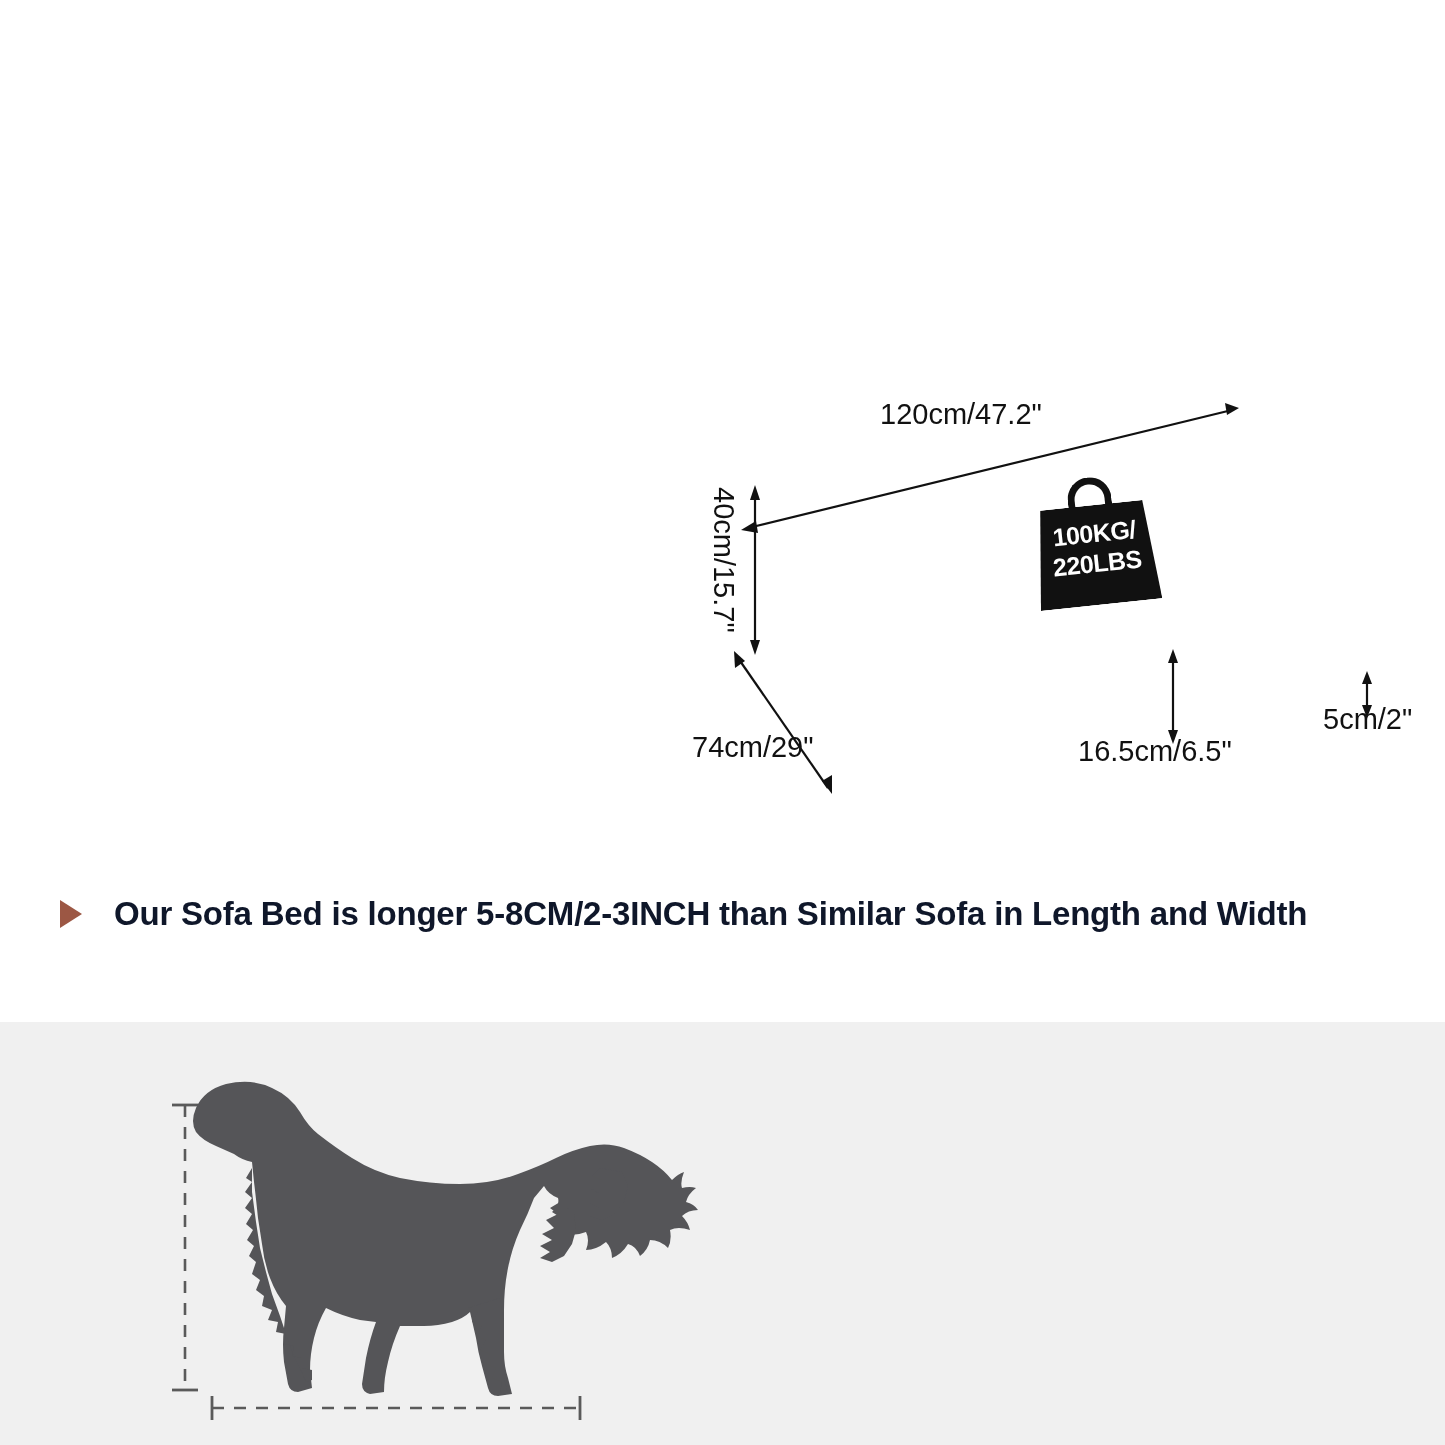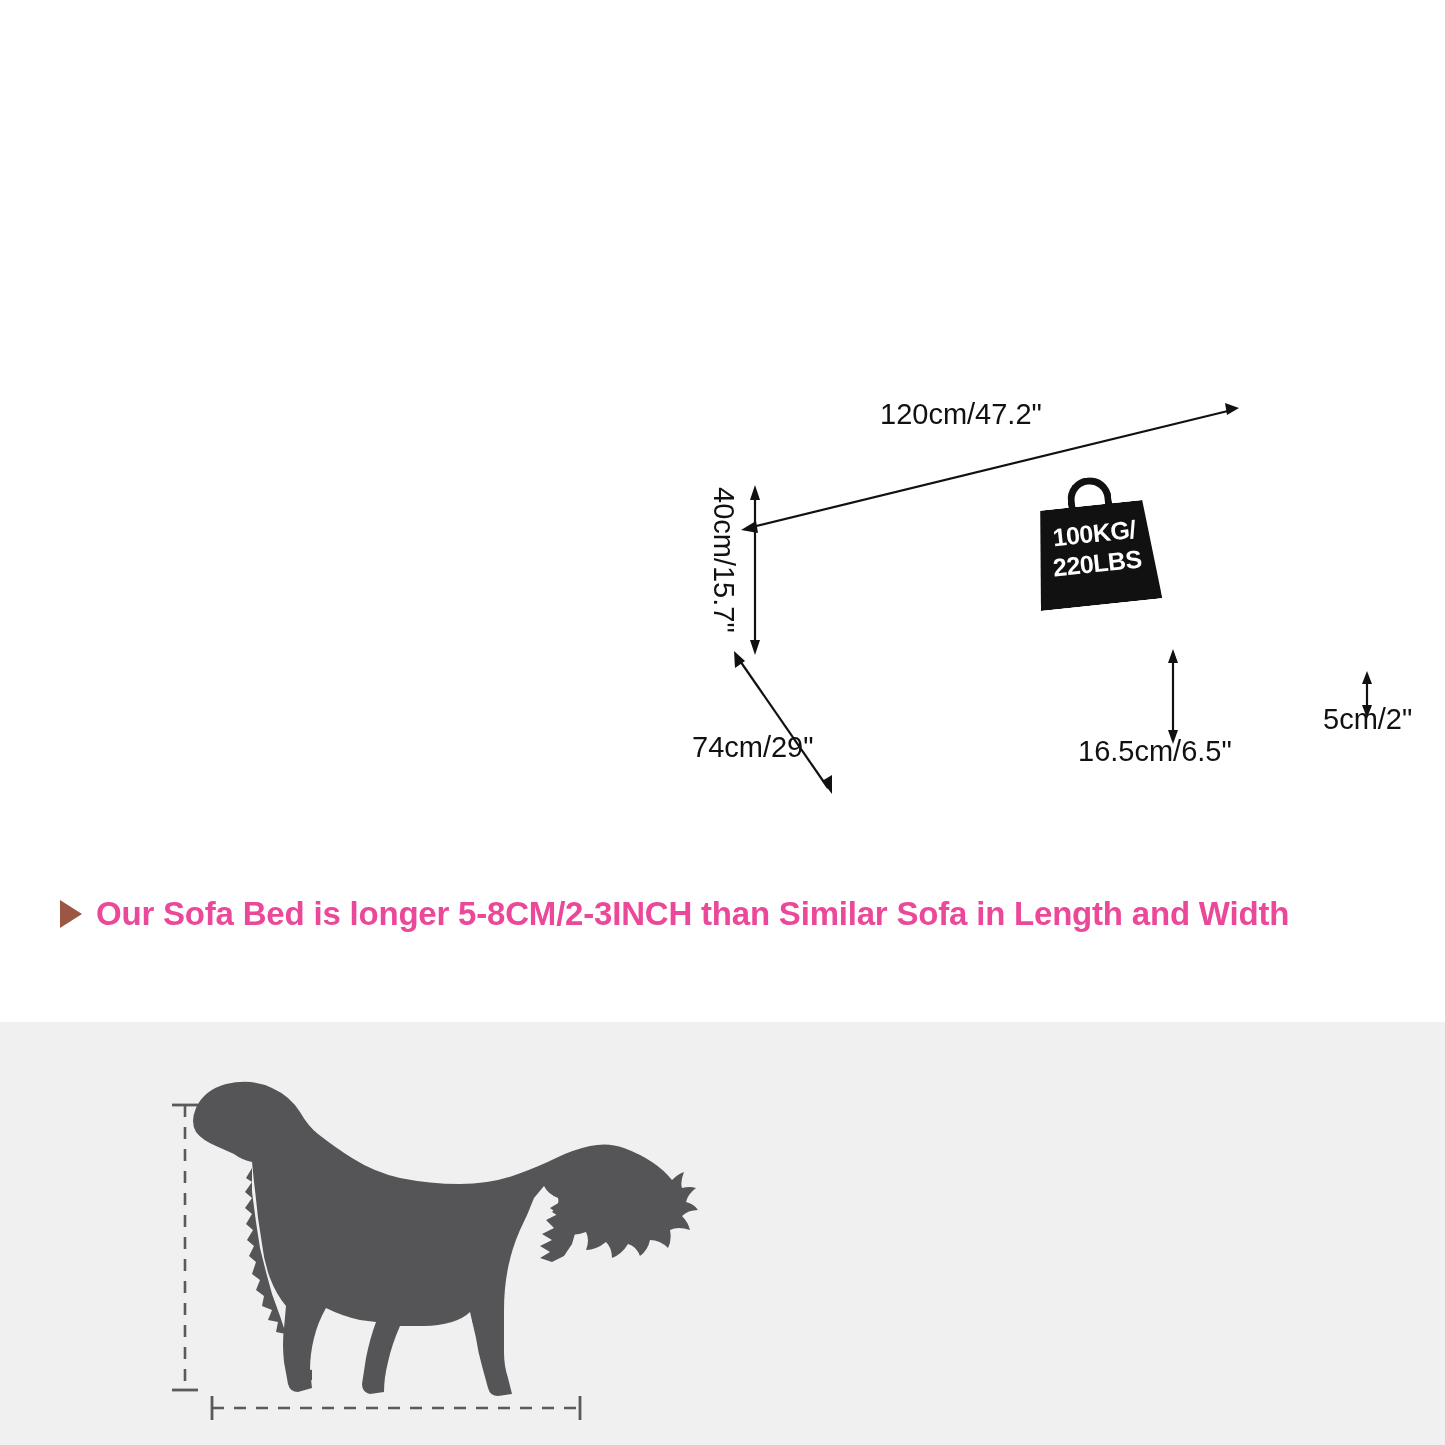--- a/index.html
+++ b/index.html
@@ -117,8 +117,9 @@
     flex: none;
   }
   .bullet-text {
-    font-size: 33px; font-weight: bold; color: #ec4899;
+    font-size: 33px; font-weight: bold; color: #0f172a;
     letter-spacing: -0.2px;
+    margin-left: 18px;
   }
 
   

